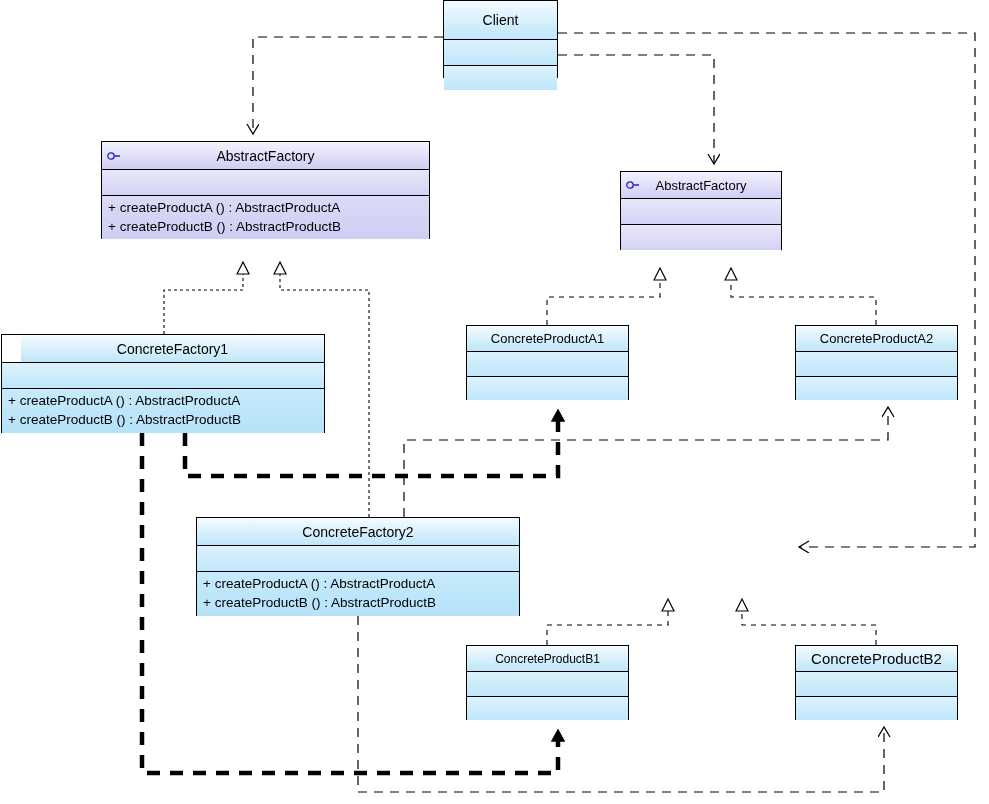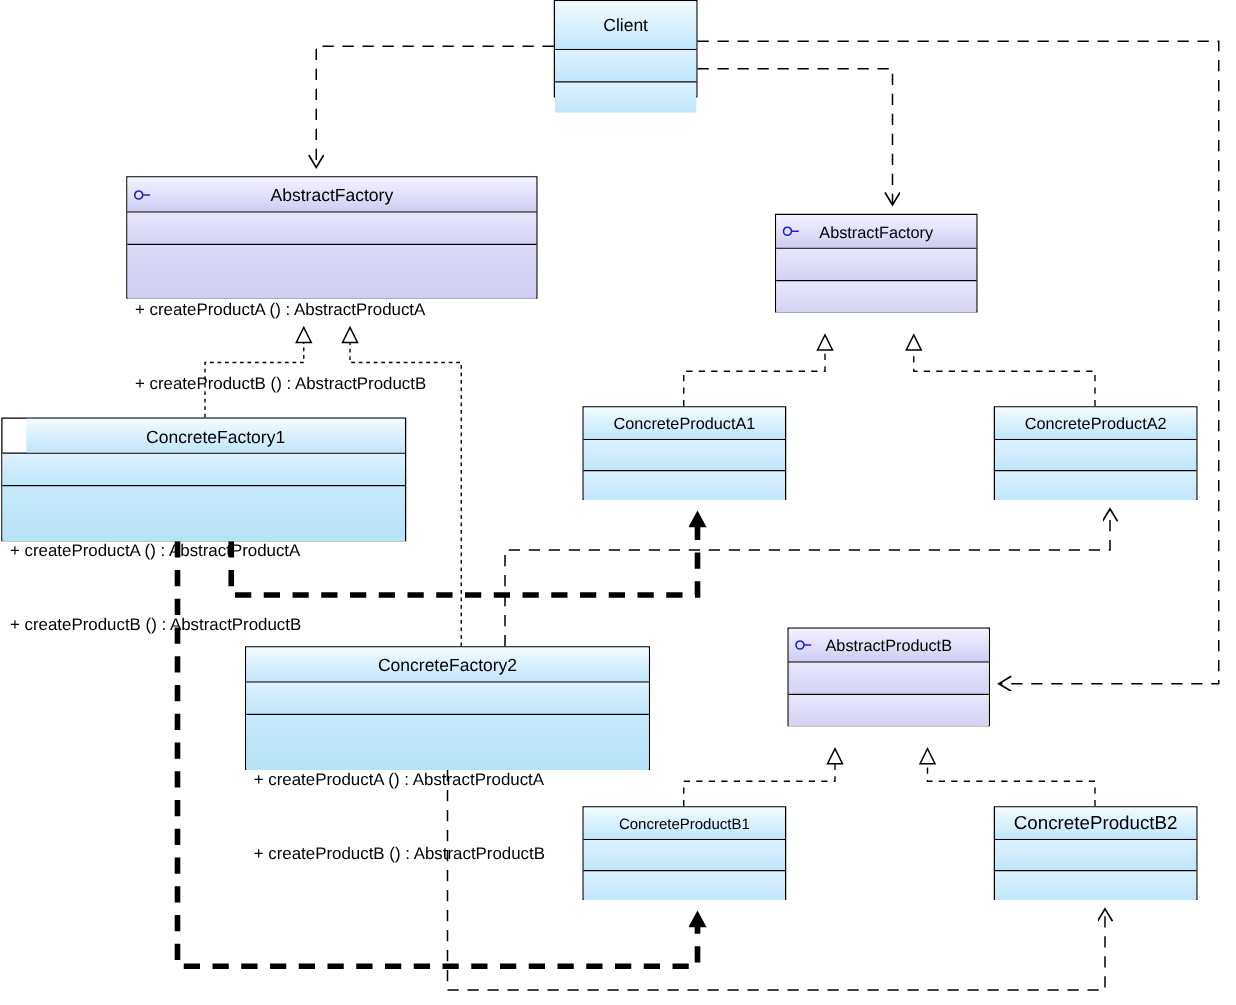--- a/index.html
+++ b/index.html
@@ -14,7 +14,7 @@
   }
   .uml-compartment{border-top:1px solid #000;box-sizing:border-box;}
   .uml-ops{border-top:1px solid #000;box-sizing:border-box;padding:2px 6px;}
-  .op-line{font-size:13.5px;color:#000;white-space:nowrap;line-height:19px;margin-top:40px;}
+  .op-line{font-size:13.5px;color:#000;white-space:nowrap;line-height:19px;}
   .iface-icon{position:absolute;left:5px;top:50%;transform:translateY(-50%);
     width:14px;height:9px;}
   

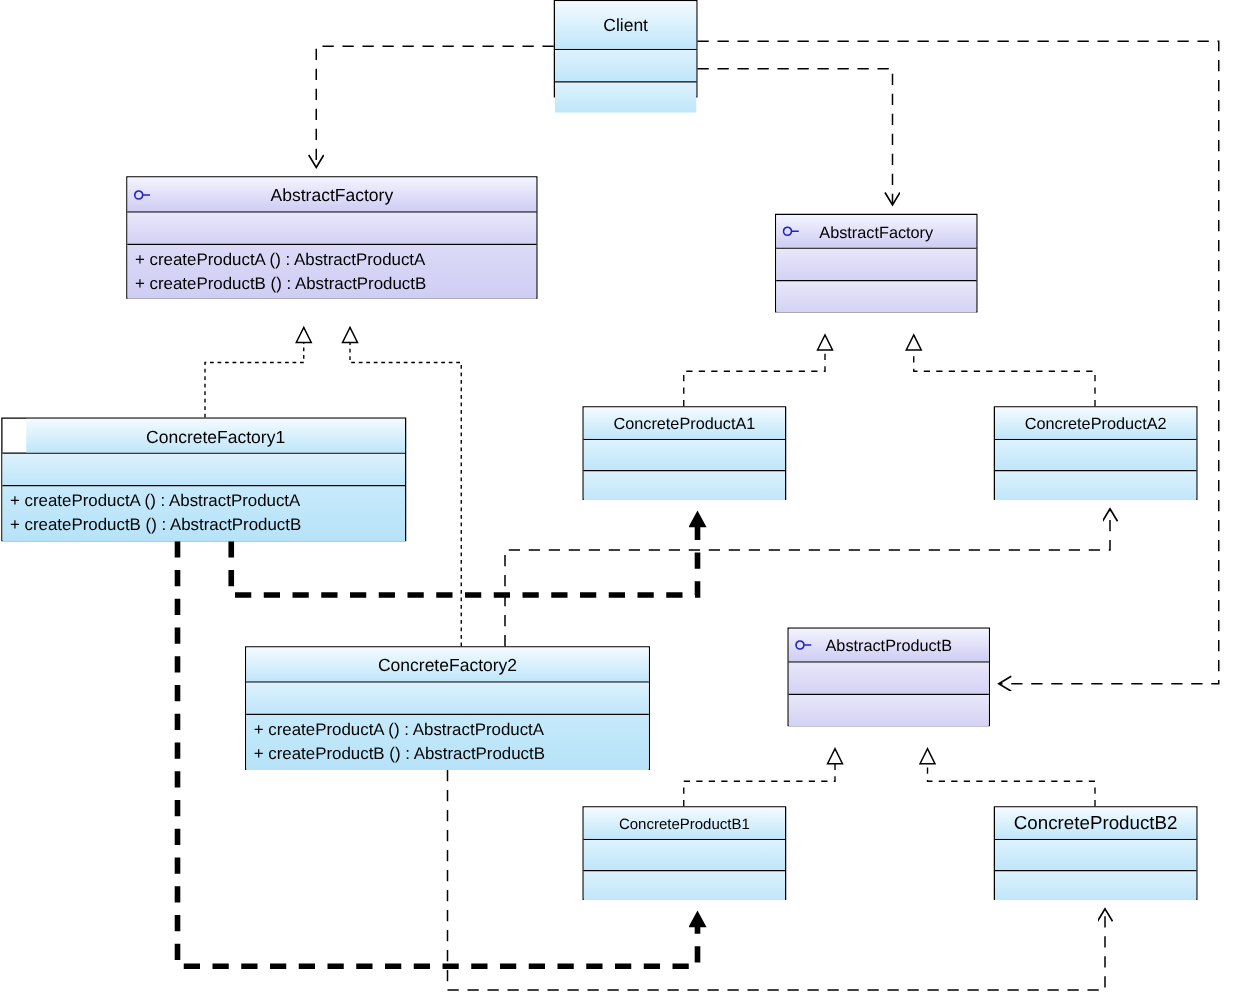--- a/index.html
+++ b/index.html
@@ -163,19 +163,6 @@
     <div class="uml-compartment" style="height:24px;"></div>
   </div>
 
-  <div class="uml-box g-violet" style="left:630px;top:502px;width:162px;height:79px;">
-    <div class="uml-title" style="height:26px;font-size:13px;">
-      <span class="iface-icon">
-        <svg width="14" height="9" viewBox="0 0 14 9">
-            <circle cx="4" cy="4.5" r="3.2" fill="none" stroke="#2222cc" stroke-width="1.3"></circle>
-            <line x1="7.5" y1="4.5" x2="13" y2="4.5" stroke="#2222cc" stroke-width="1.3"></line>
-          </svg>
-      </span>
-      <span>AbstractProductB</span>
-    </div>
-    <div class="uml-compartment" style="height:26px;"></div>
-    <div class="uml-compartment" style="height:26px;"></div>
-  </div>
 
   <div class="uml-box g-blue" style="left:196px;top:517px;width:324px;height:99px;">
     <div class="uml-title" style="height:27px;">

